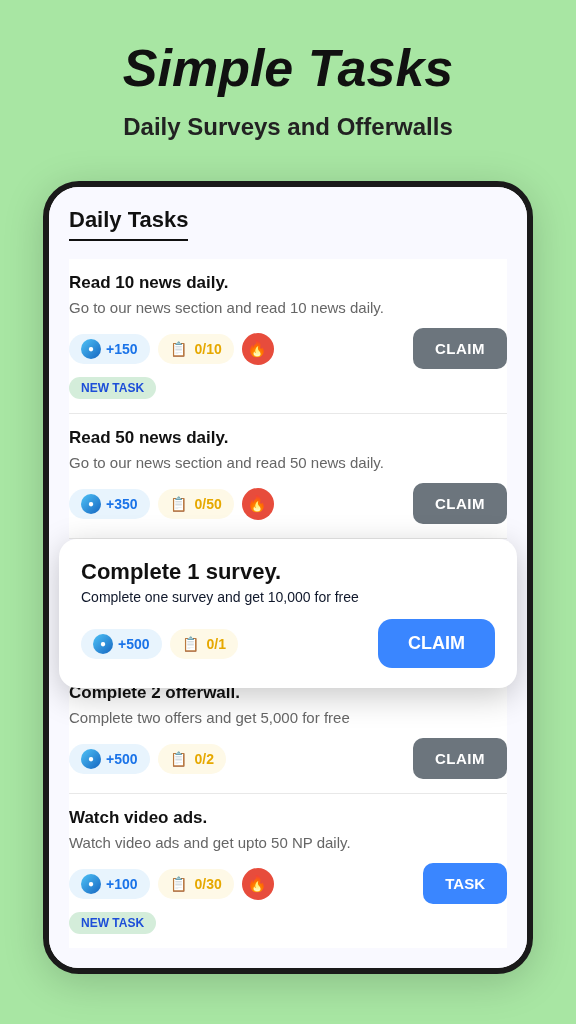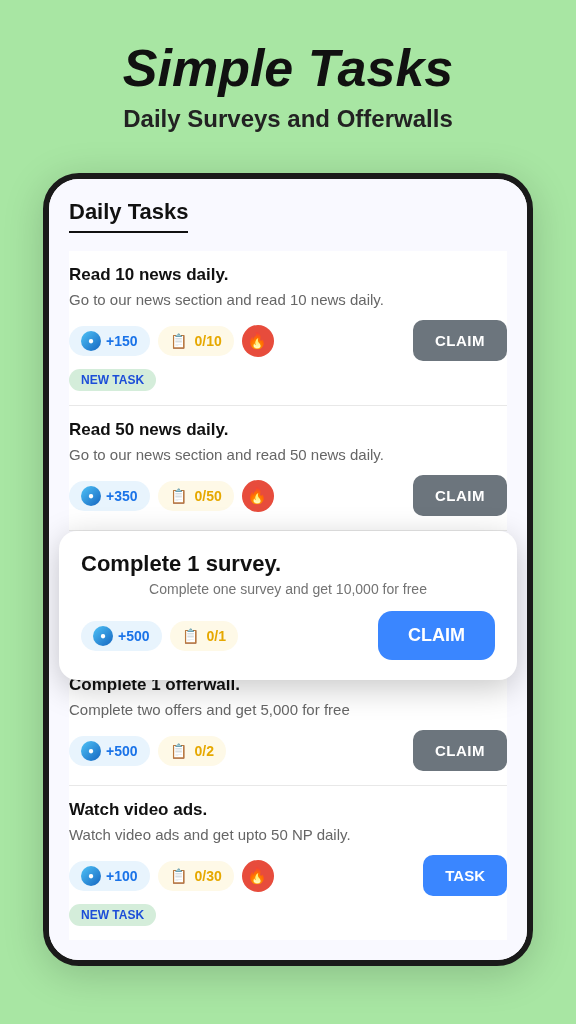--- a/index.html
+++ b/index.html
@@ -29,7 +29,7 @@
       font-size: 24px;
       font-weight: 600;
       color: #222;
-      margin-top: 8px;
+      margin-top: 16px;
     }
 
     .phone-container {

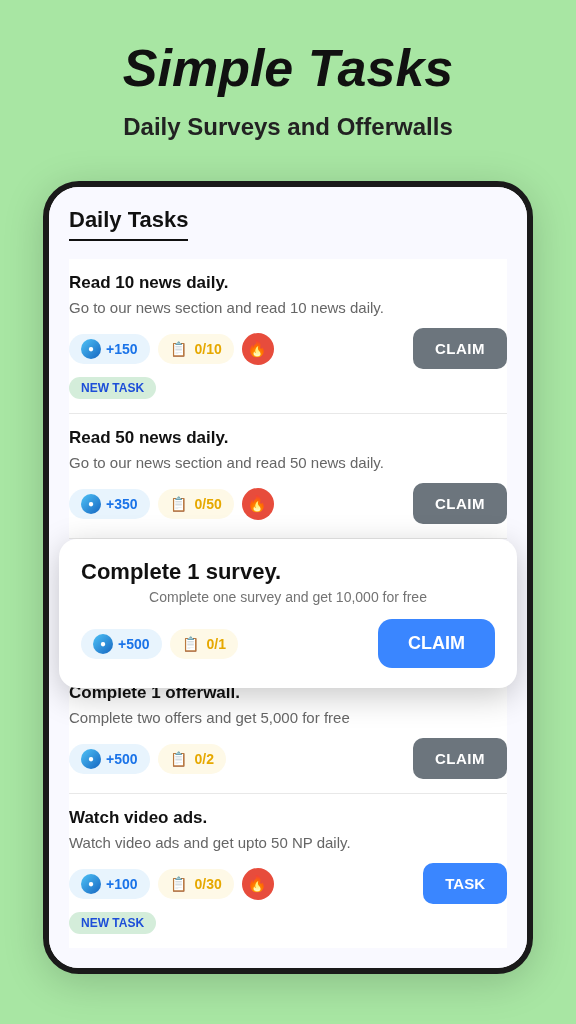--- a/index.html
+++ b/index.html
@@ -186,9 +186,8 @@
     }
     .highlight-desc {
       font-size: 14px;
-      color: #737373;
+      color: #0f172a;
       margin-bottom: 14px;
-      text-align: center;
     }
 
     .btn-claim-blue {

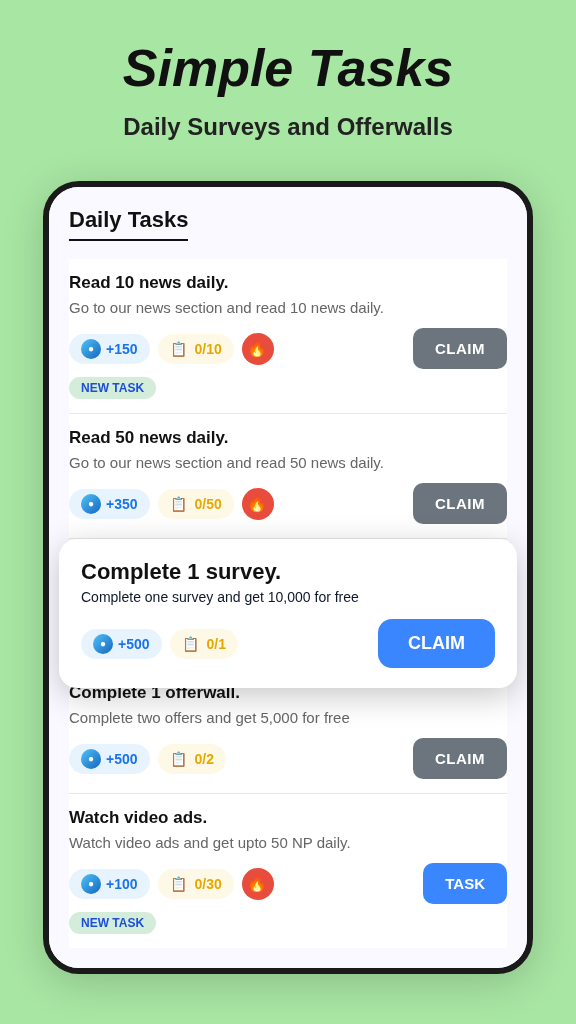--- a/index.html
+++ b/index.html
@@ -309,7 +309,7 @@
   <div class="bottom-section">
 
     <div class="task-card">
-      <div class="task-title">Complete 1 offerwall.</div>
+      <div class="task-title">Complete 2 offerwall.</div>
       <div class="task-desc">Complete two offers and get 5,000 for free</div>
       <div class="task-row-flex">
         <div class="task-row">

